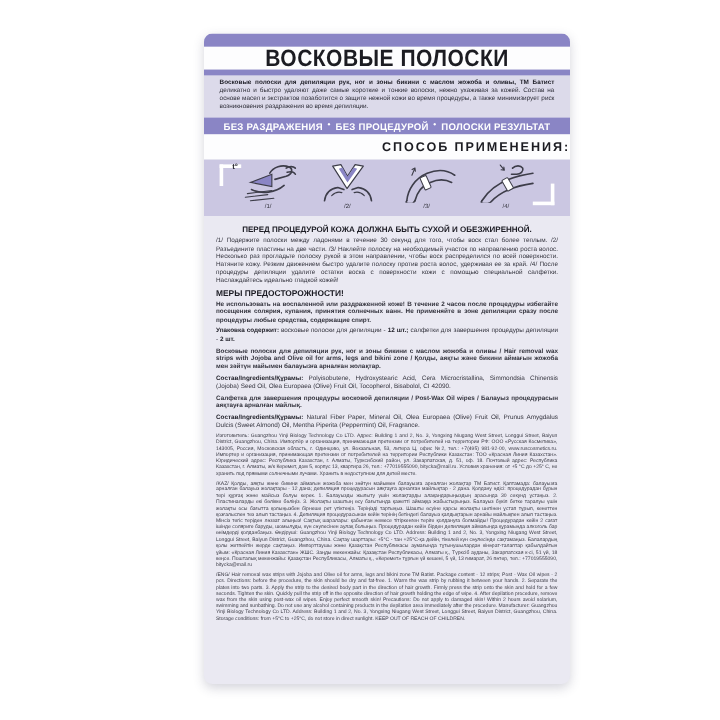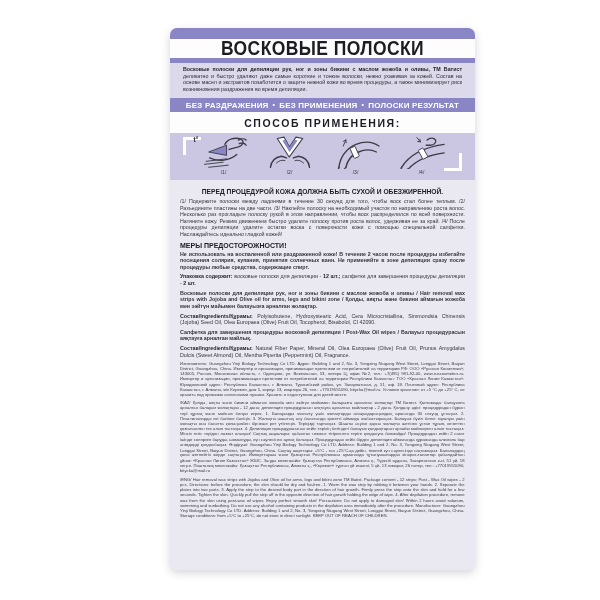--- a/index.html
+++ b/index.html
@@ -75,7 +75,7 @@
   <div class="badges">
     <span>БЕЗ РАЗДРАЖЕНИЯ</span>
     <span class="sep">•</span>
-    <span>БЕЗ ПРИМЕНЕНИЯ</span>
+    <span>БЕЗ ПРОЦЕДУРОЙ</span>
     <span class="sep">•</span>
     <span>ПОЛОСКИ РЕЗУЛЬТАТ</span>
   </div>

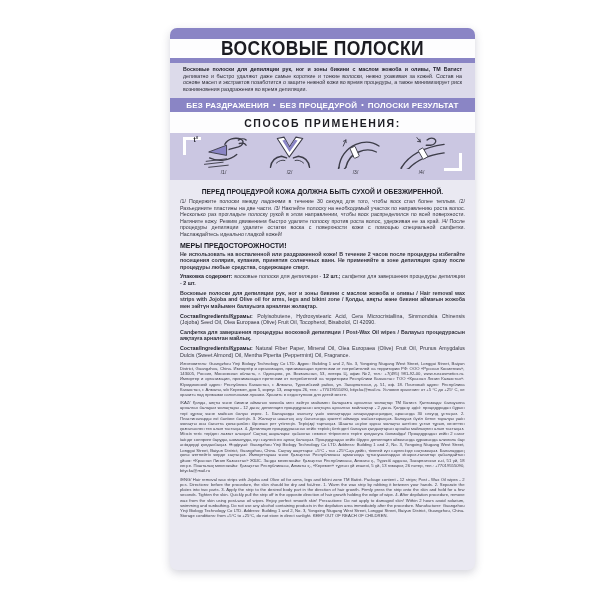--- a/index.html
+++ b/index.html
@@ -30,7 +30,7 @@
     color:#ffffff;font-weight:700;font-size:8px;letter-spacing:.2px;white-space:nowrap;
   }
   .badges .sep{font-size:7px;position:relative;top:-.5px;}
-  .usage-band{height:21px;background:#fdfdfe;display:flex;align-items:center;justify-content:center;}
+  .usage-band{height:21px;background:#fdfdfe;display:flex;align-items:center;justify-content:flex-end;}
   .usage-band .t{font-size:10.5px;font-weight:700;letter-spacing:1.6px;color:#1c1c22;}
   .ill-band{
     height:45px;background:#cbc7e2;position:relative;

